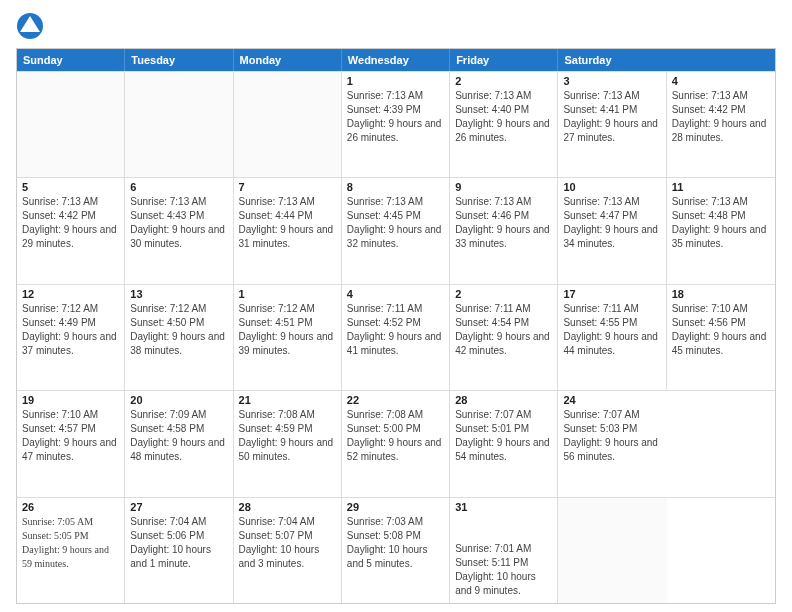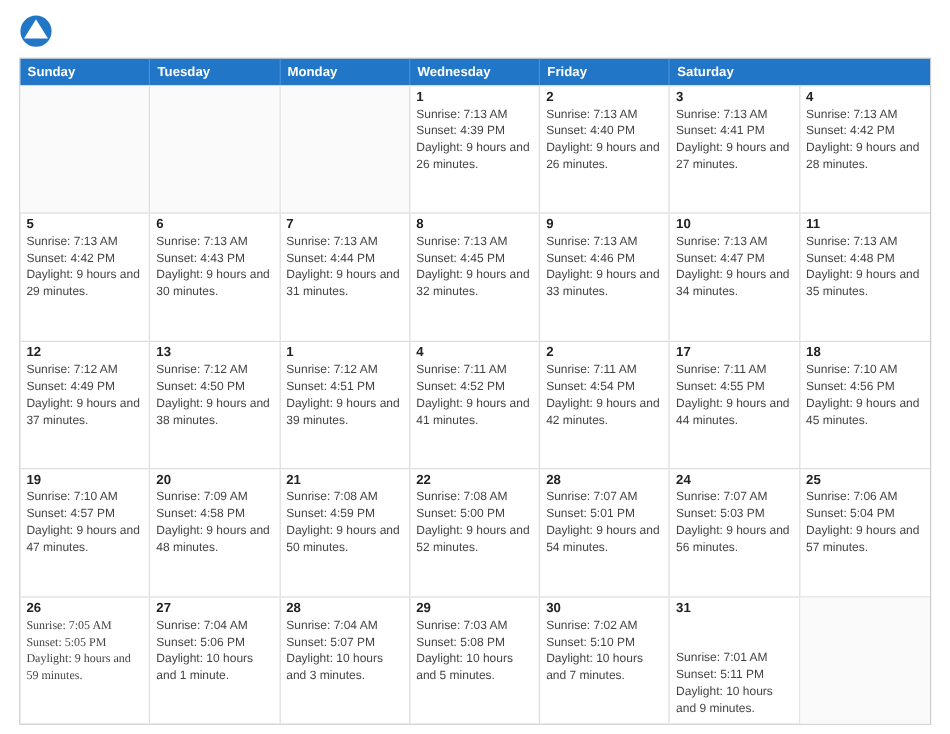--- a/index.html
+++ b/index.html
@@ -297,12 +297,6 @@
 Sunset: 5:03 PM
 Daylight: 9 hours and 56 minutes.</div>
           </div>
-          <div class="cal-cell">
-            <div class="day-num">25</div>
-            <div class="day-info" style="white-space: pre-line;">Sunrise: 7:06 AM
-Sunset: 5:04 PM
-Daylight: 9 hours and 57 minutes.</div>
-          </div>
         </div>
         <div class="cal-row">
           <div class="cal-cell">

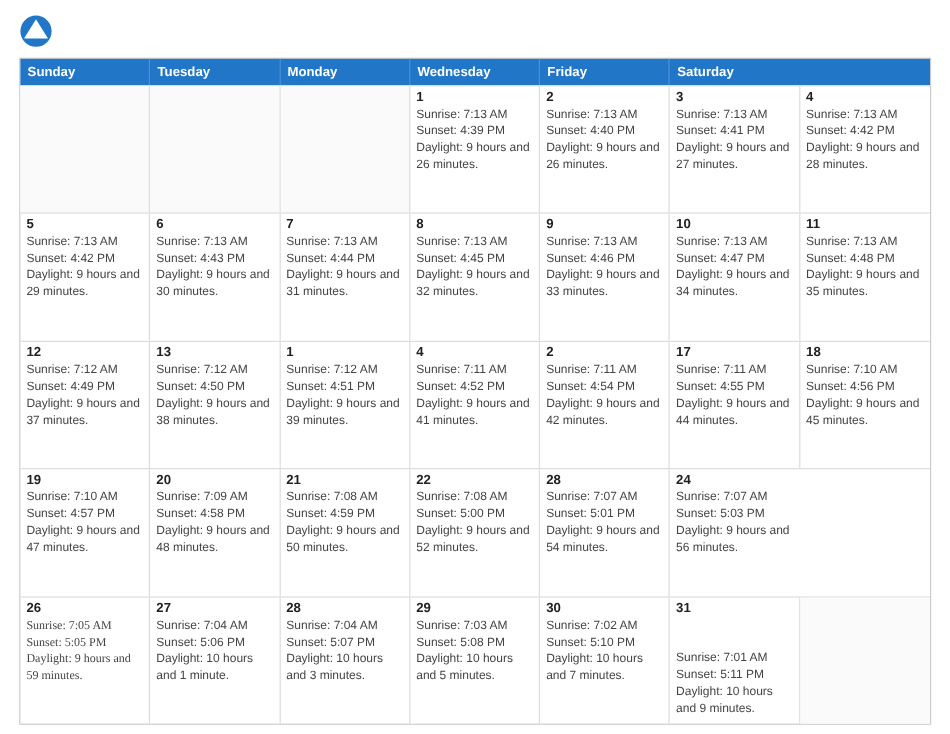--- a/index.html
+++ b/index.html
@@ -324,12 +324,6 @@
 Daylight: 10 hours and 5 minutes.</div>
           </div>
           <div class="cal-cell">
-            <div class="day-num">30</div>
-            <div class="day-info" style="white-space: pre-line;">Sunrise: 7:02 AM
-Sunset: 5:10 PM
-Daylight: 10 hours and 7 minutes.</div>
-          </div>
-          <div class="cal-cell">
             <div class="day-num">31</div>
             <div class="day-info" style="white-space: pre-line; margin-top: 29px;">Sunrise: 7:01 AM
 Sunset: 5:11 PM

